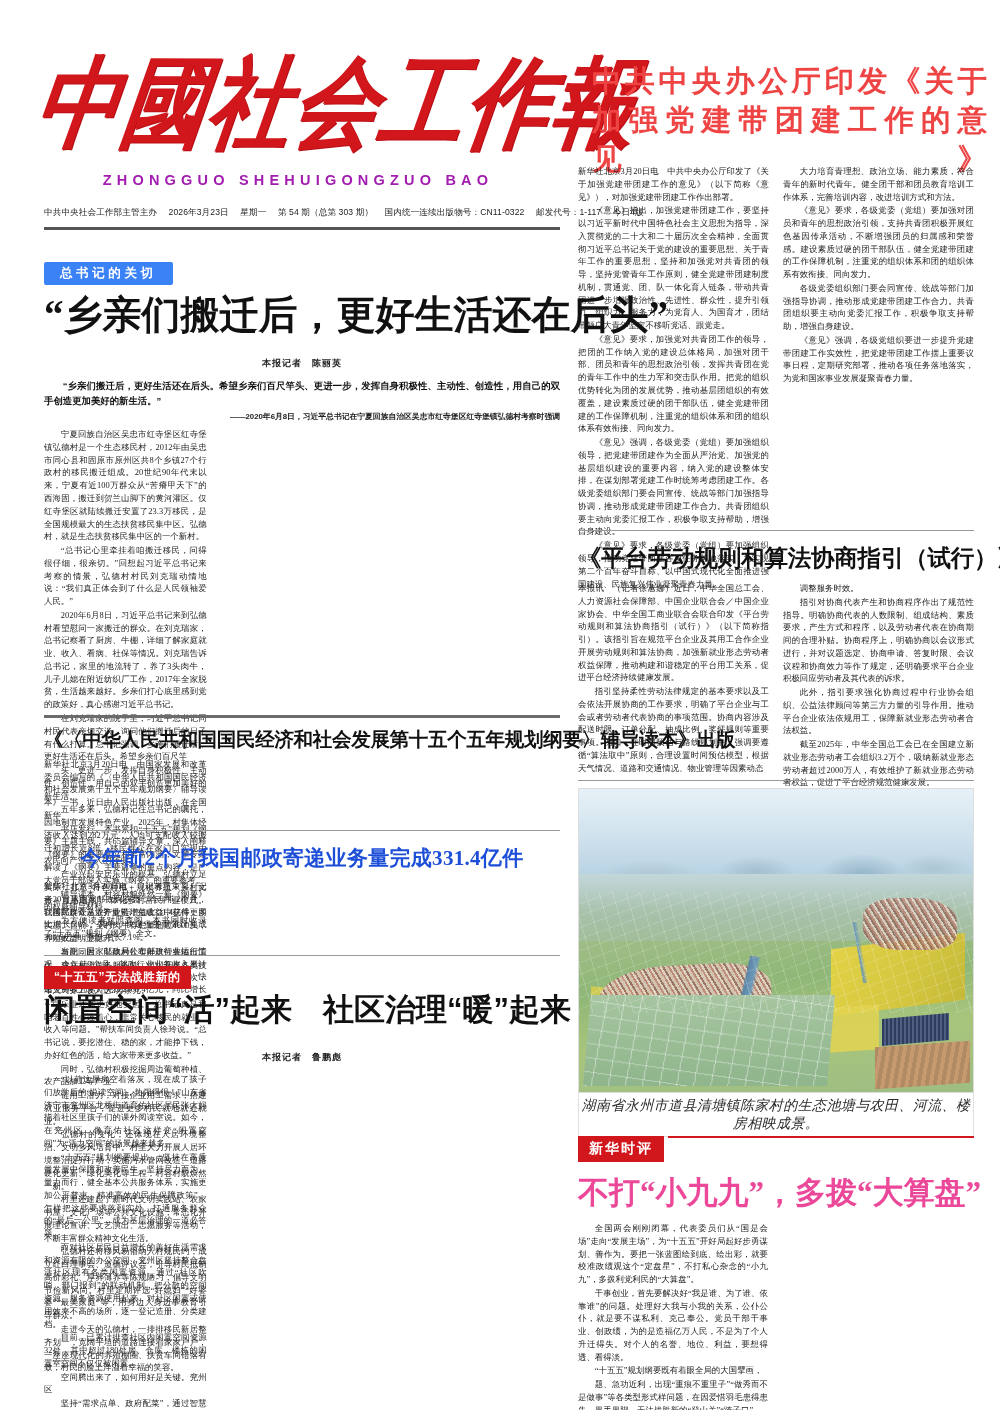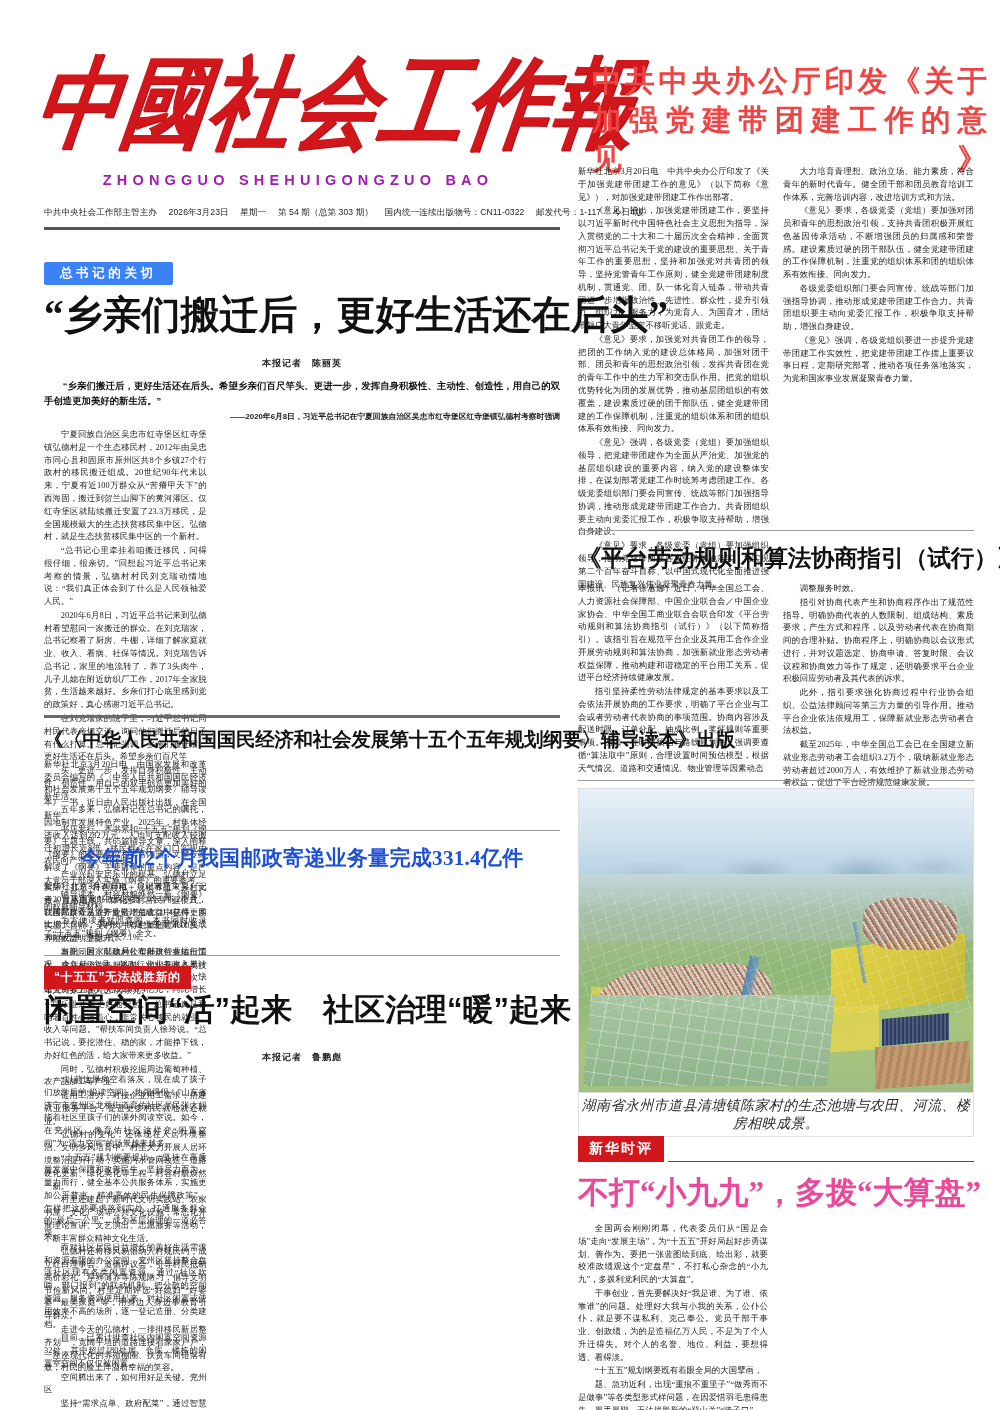--- a/index.html
+++ b/index.html
@@ -288,7 +288,7 @@
   .r-sec3 { position: absolute; left: 578px; top: 1136px; width: 396px; }
   .xh-tagrow {
     display: flex;
-    align-items: flex-end;
+    align-items: flex-start;
     gap: 0;
   }
   .xh-tag {

